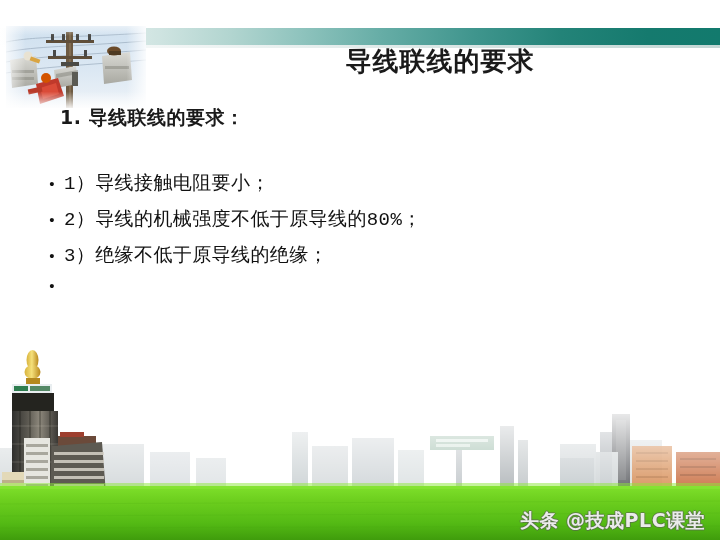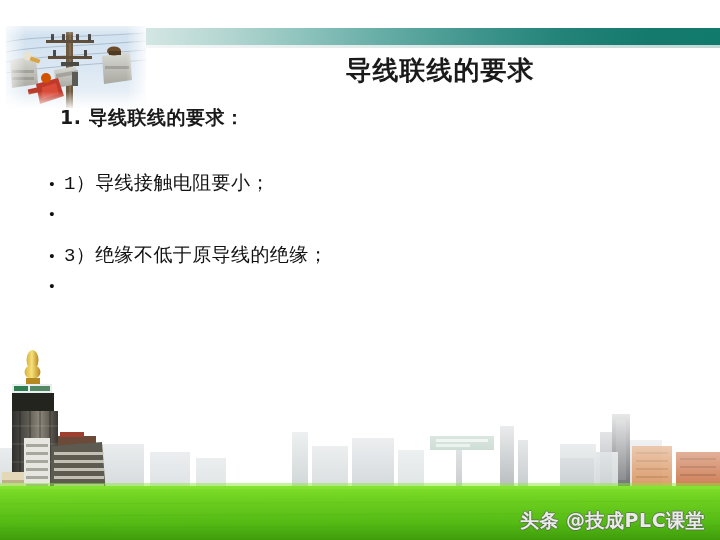--- a/index.html
+++ b/index.html
@@ -68,7 +68,7 @@
   .title {
     position: absolute;
     left: 200px;
-    top: 53px;
+    top: 44px;
     width: 480px;
     text-align: center;
     font-family: "DejaVu Sans", "Liberation Sans", sans-serif;

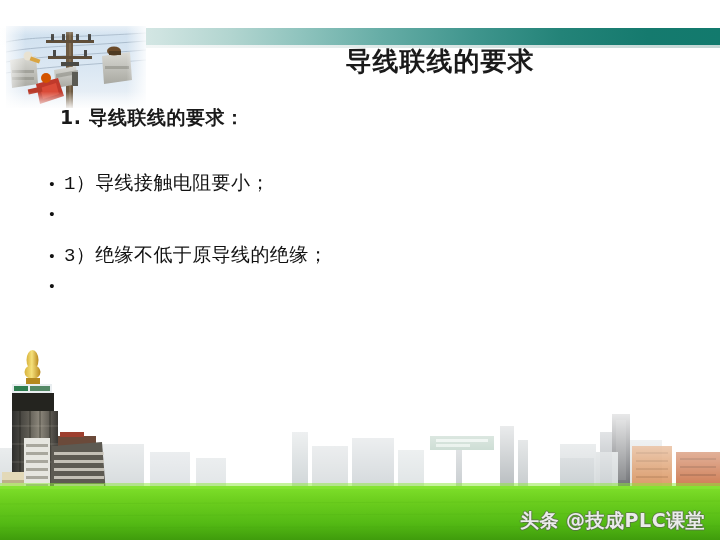--- a/index.html
+++ b/index.html
@@ -240,6 +240,7 @@
     </li>
     <li class="bullet-row">
       <span class="bullet-dot">•</span>
+      <span class="bullet-text">2）导线的机械强度不低于原导线的80%；</span>
     </li>
     <li class="bullet-row">
       <span class="bullet-dot">•</span>

